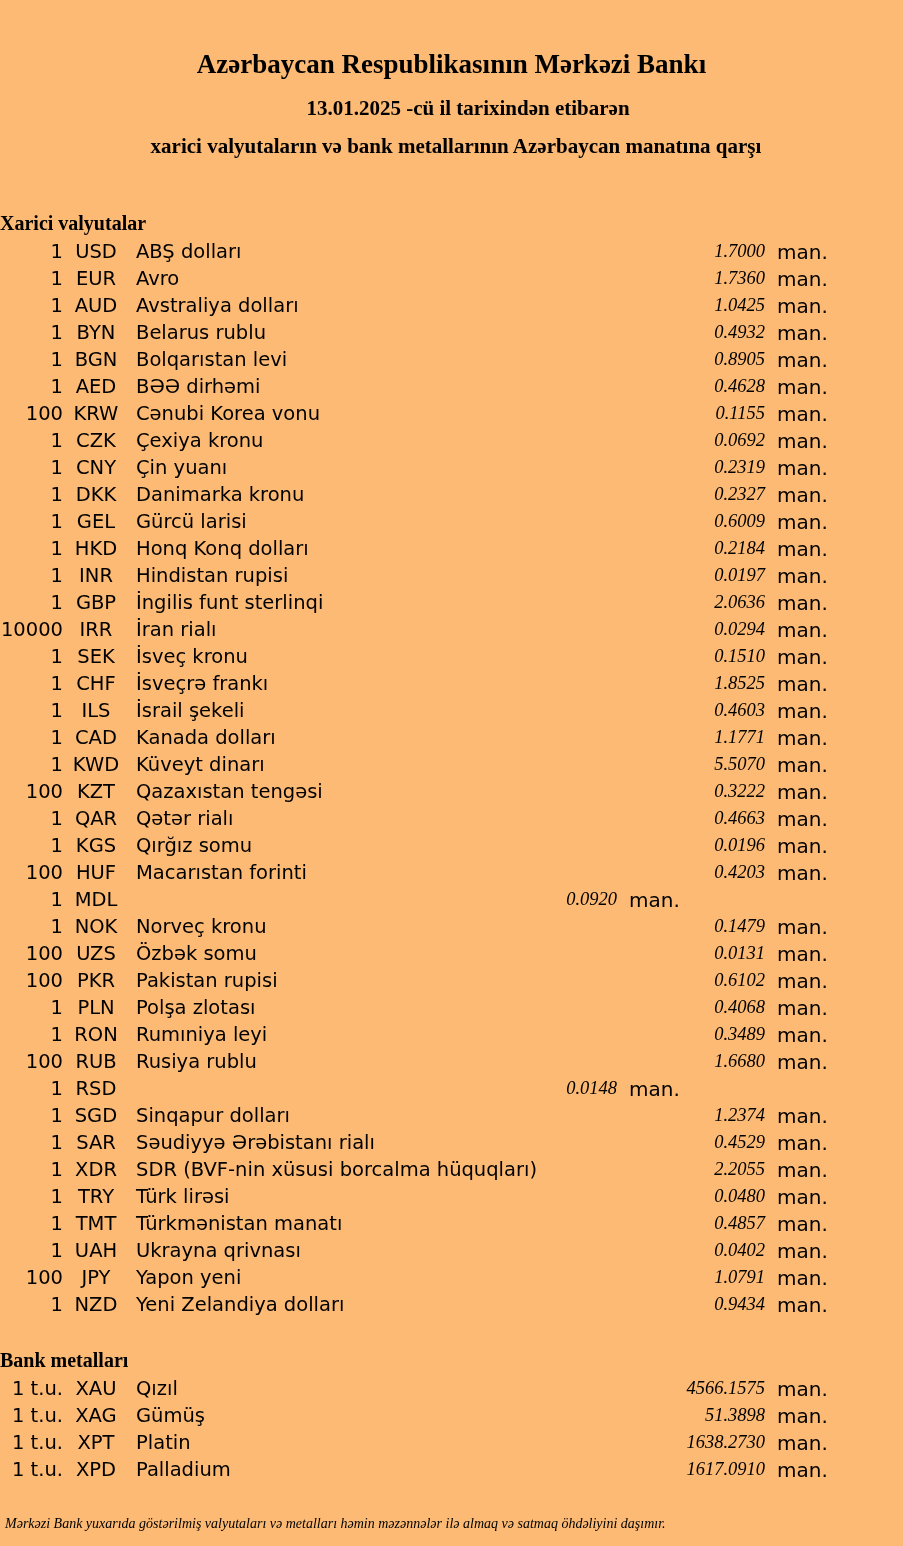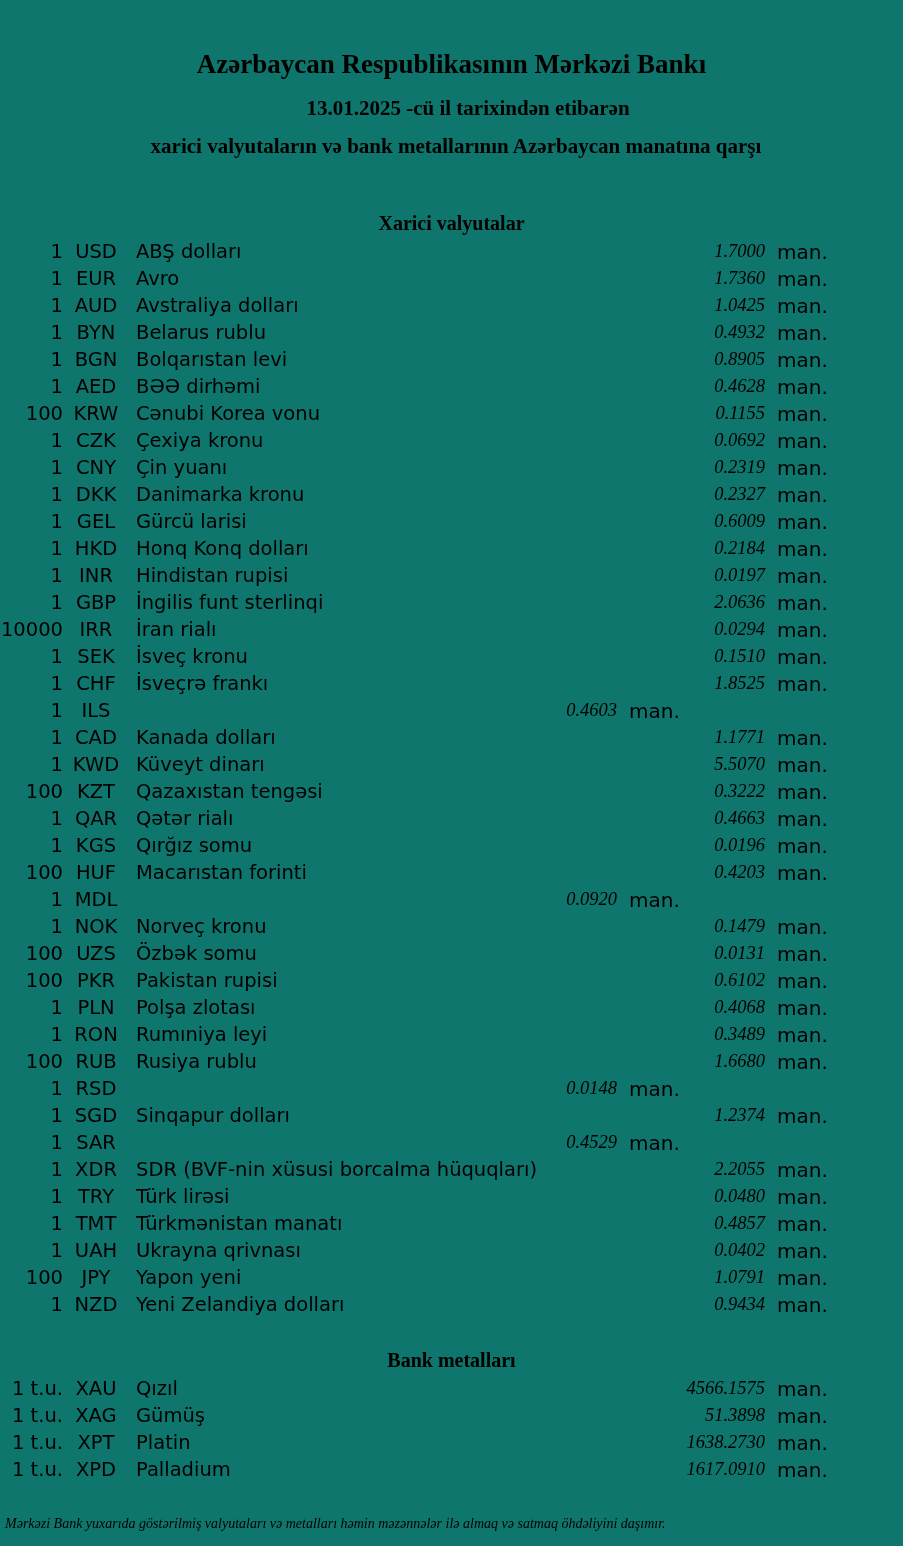--- a/index.html
+++ b/index.html
@@ -11,7 +11,7 @@
     position: relative;
     width: 903px;
     height: 1546px;
-    background: #0f766e;
+    background: #fdba74;
     color: #000000;
     overflow: hidden;
   }

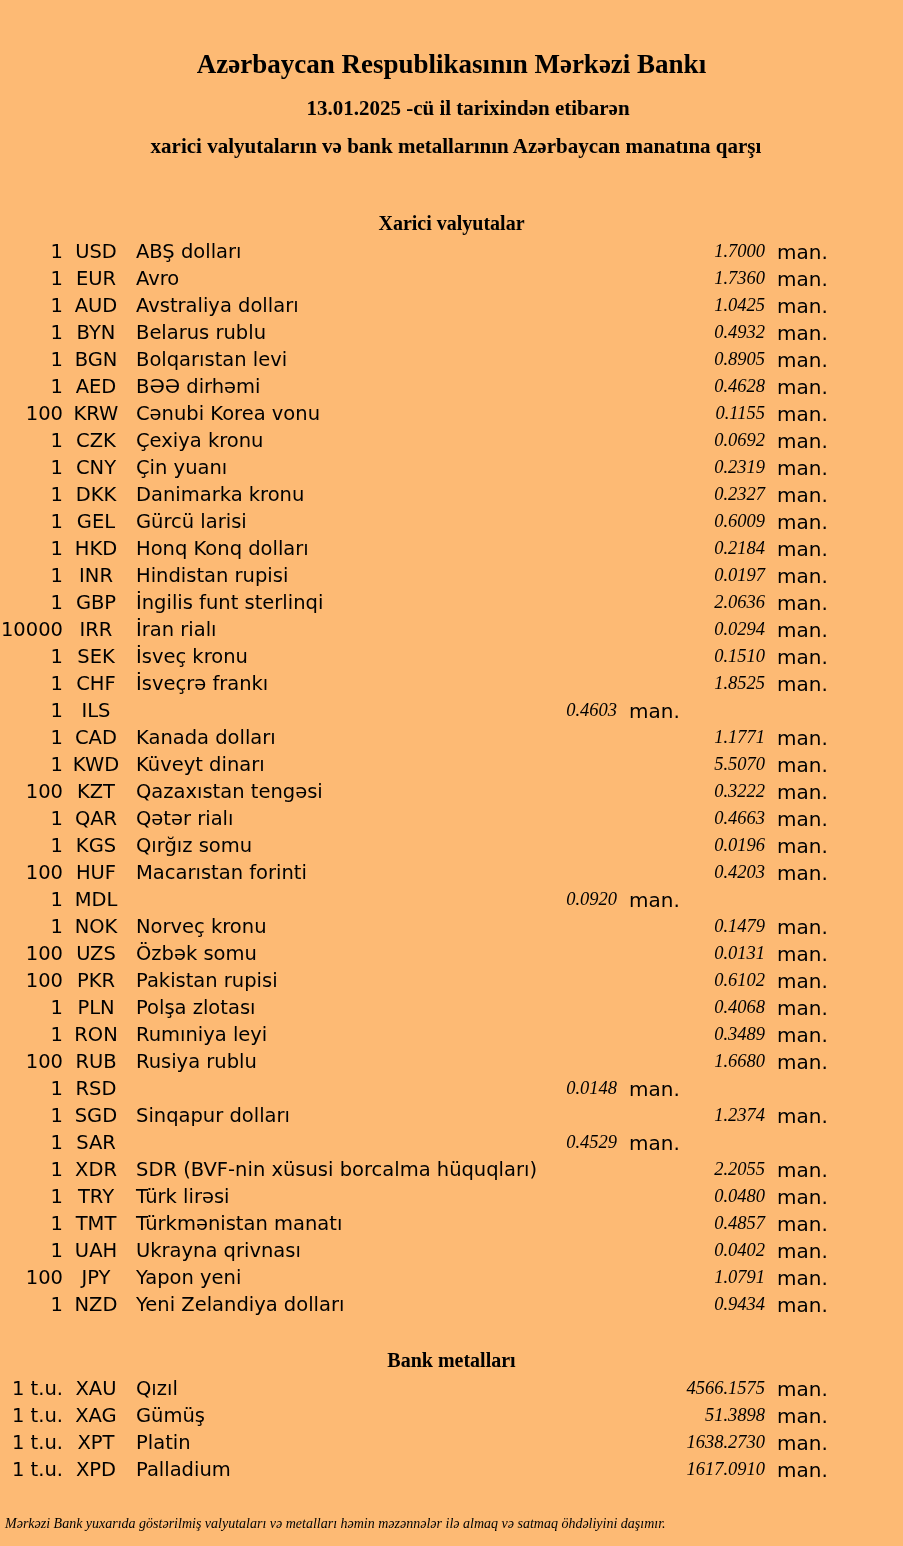--- a/index.html
+++ b/index.html
@@ -33,7 +33,6 @@
   .subtitle.sub2 { margin-top: 12px; padding-left: 9px; }
 
   .section-heading {
-    text-align: center;
     font-family: "Liberation Serif", serif;
     font-weight: bold;
     font-size: 20px;

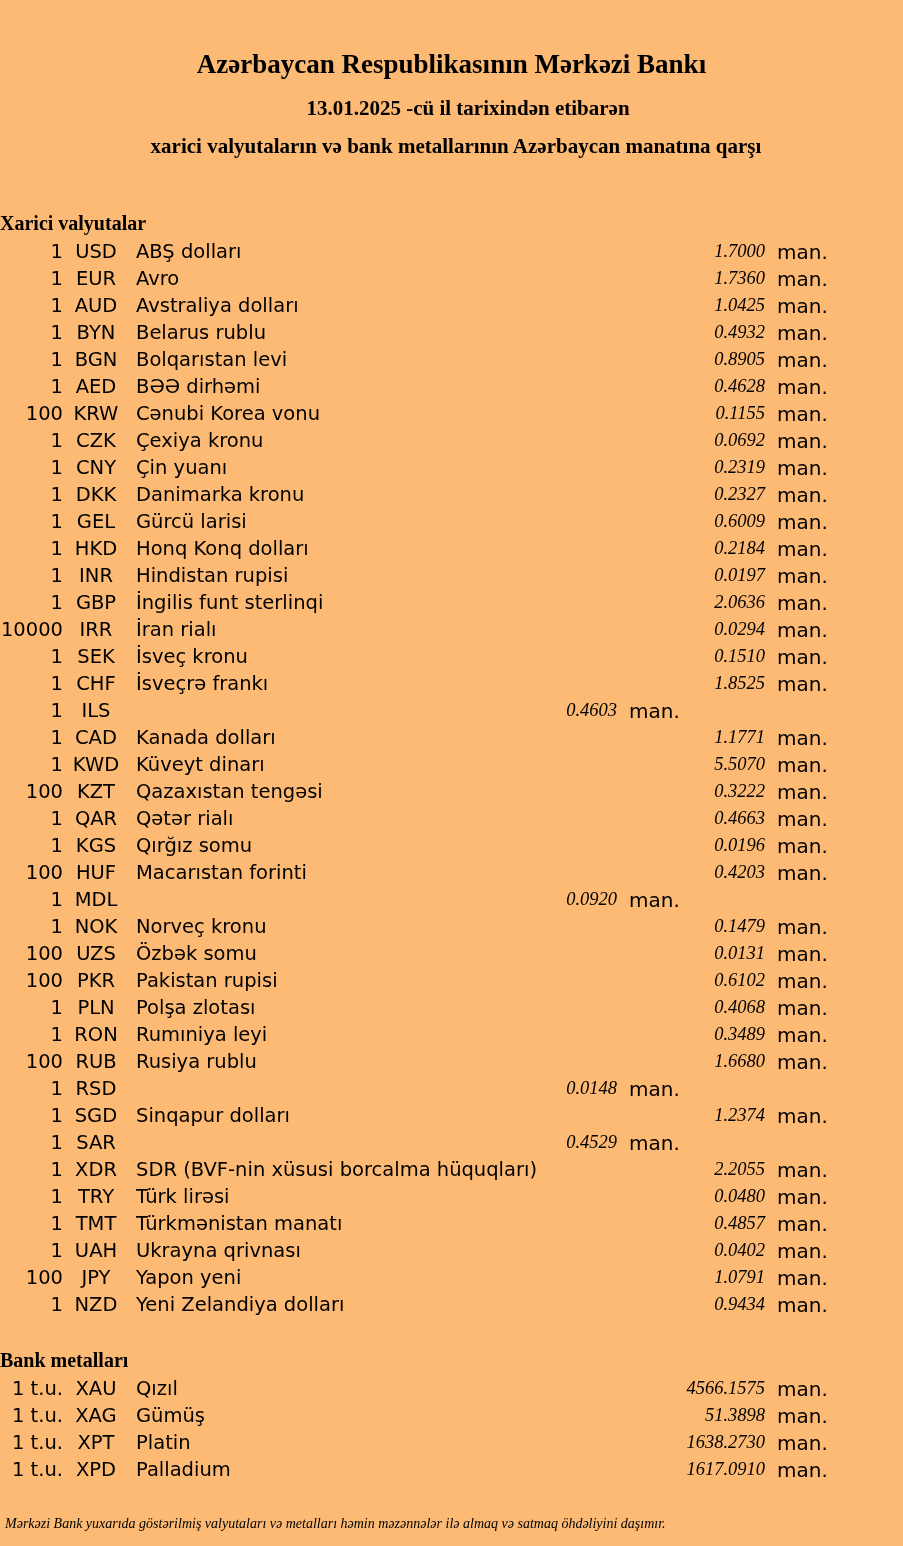--- a/index.html
+++ b/index.html
@@ -242,6 +242,7 @@
       <div class="row">
         <span class="cell-qty">1</span>
         <span class="cell-code">ILS</span>
+        <span class="cell-name">İsrail şekeli</span>
         <span class="cell-rate">0.4603</span>
         <span class="cell-unit">man.</span>
       </div>

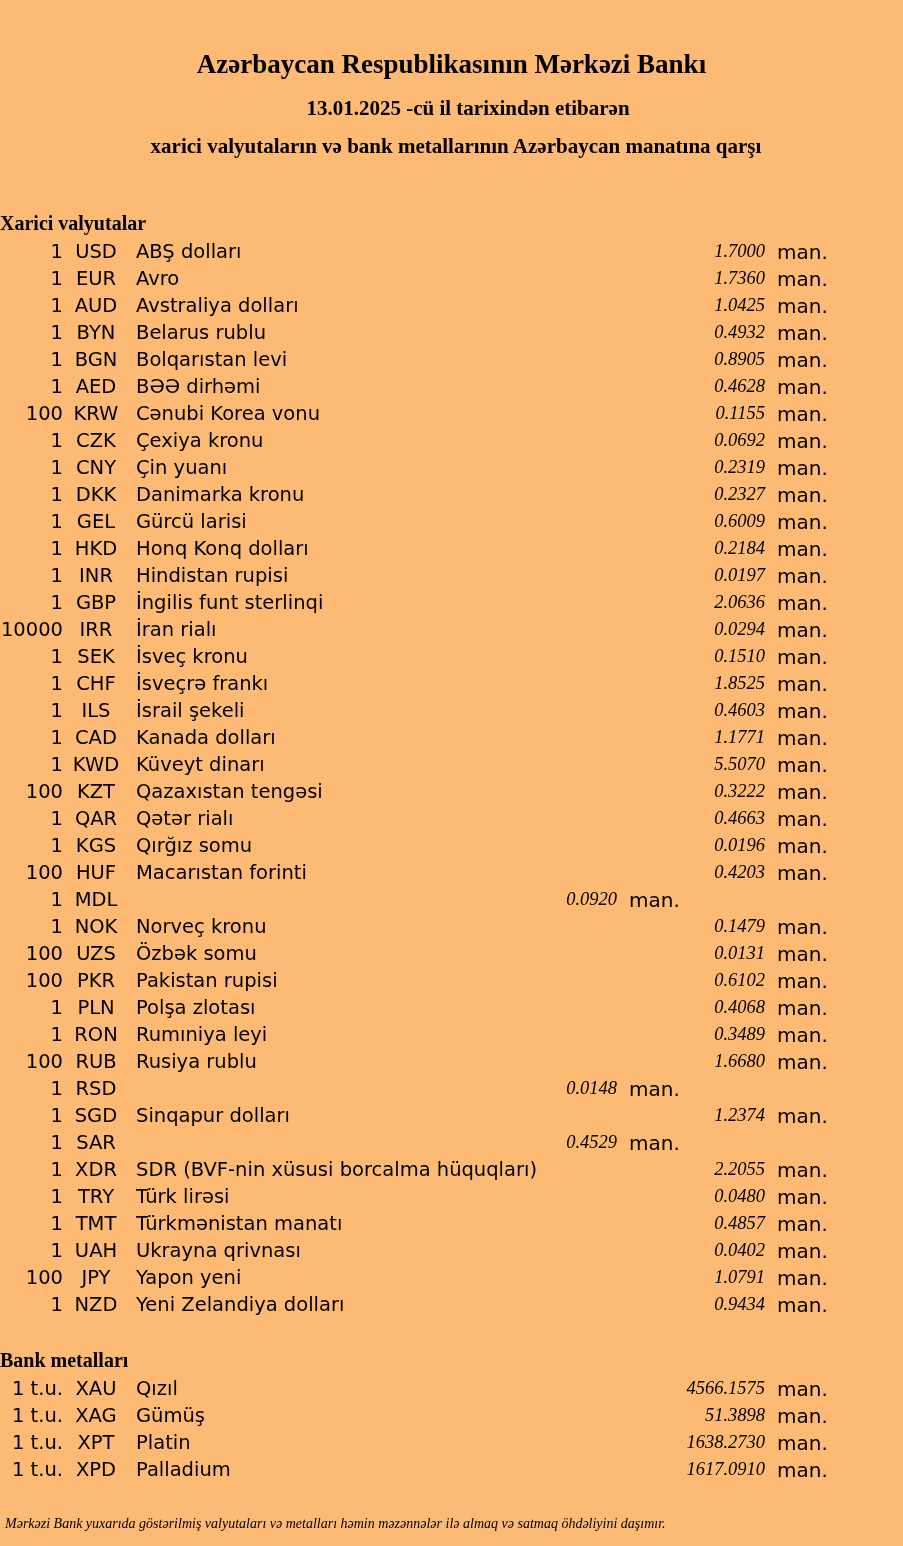--- a/index.html
+++ b/index.html
@@ -368,6 +368,7 @@
       <div class="row">
         <span class="cell-qty">1</span>
         <span class="cell-code">SAR</span>
+        <span class="cell-name">Səudiyyə Ərəbistanı rialı</span>
         <span class="cell-rate">0.4529</span>
         <span class="cell-unit">man.</span>
       </div>

